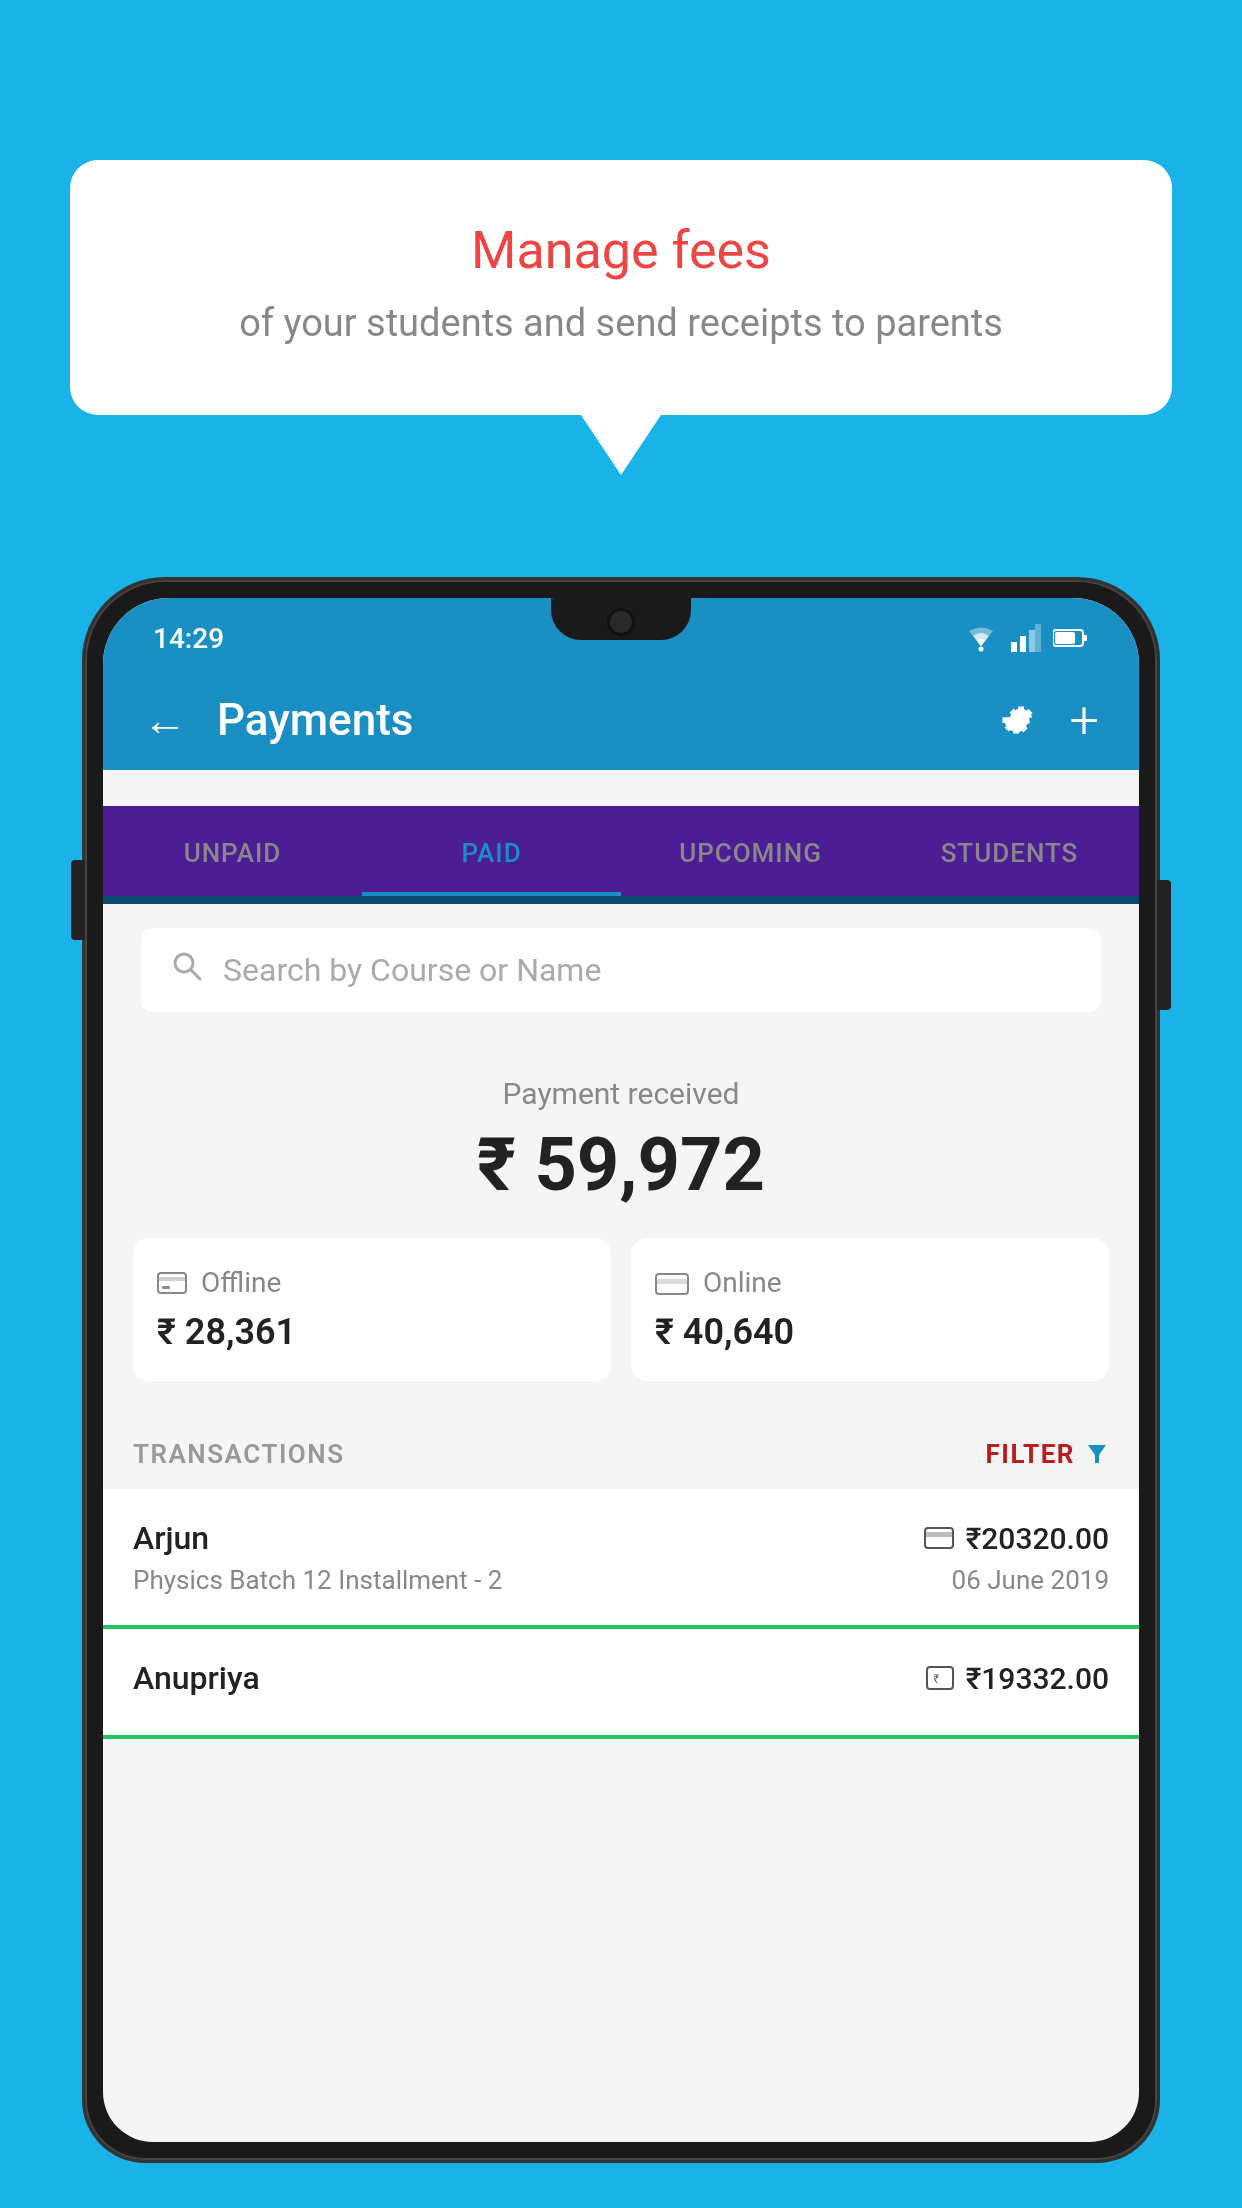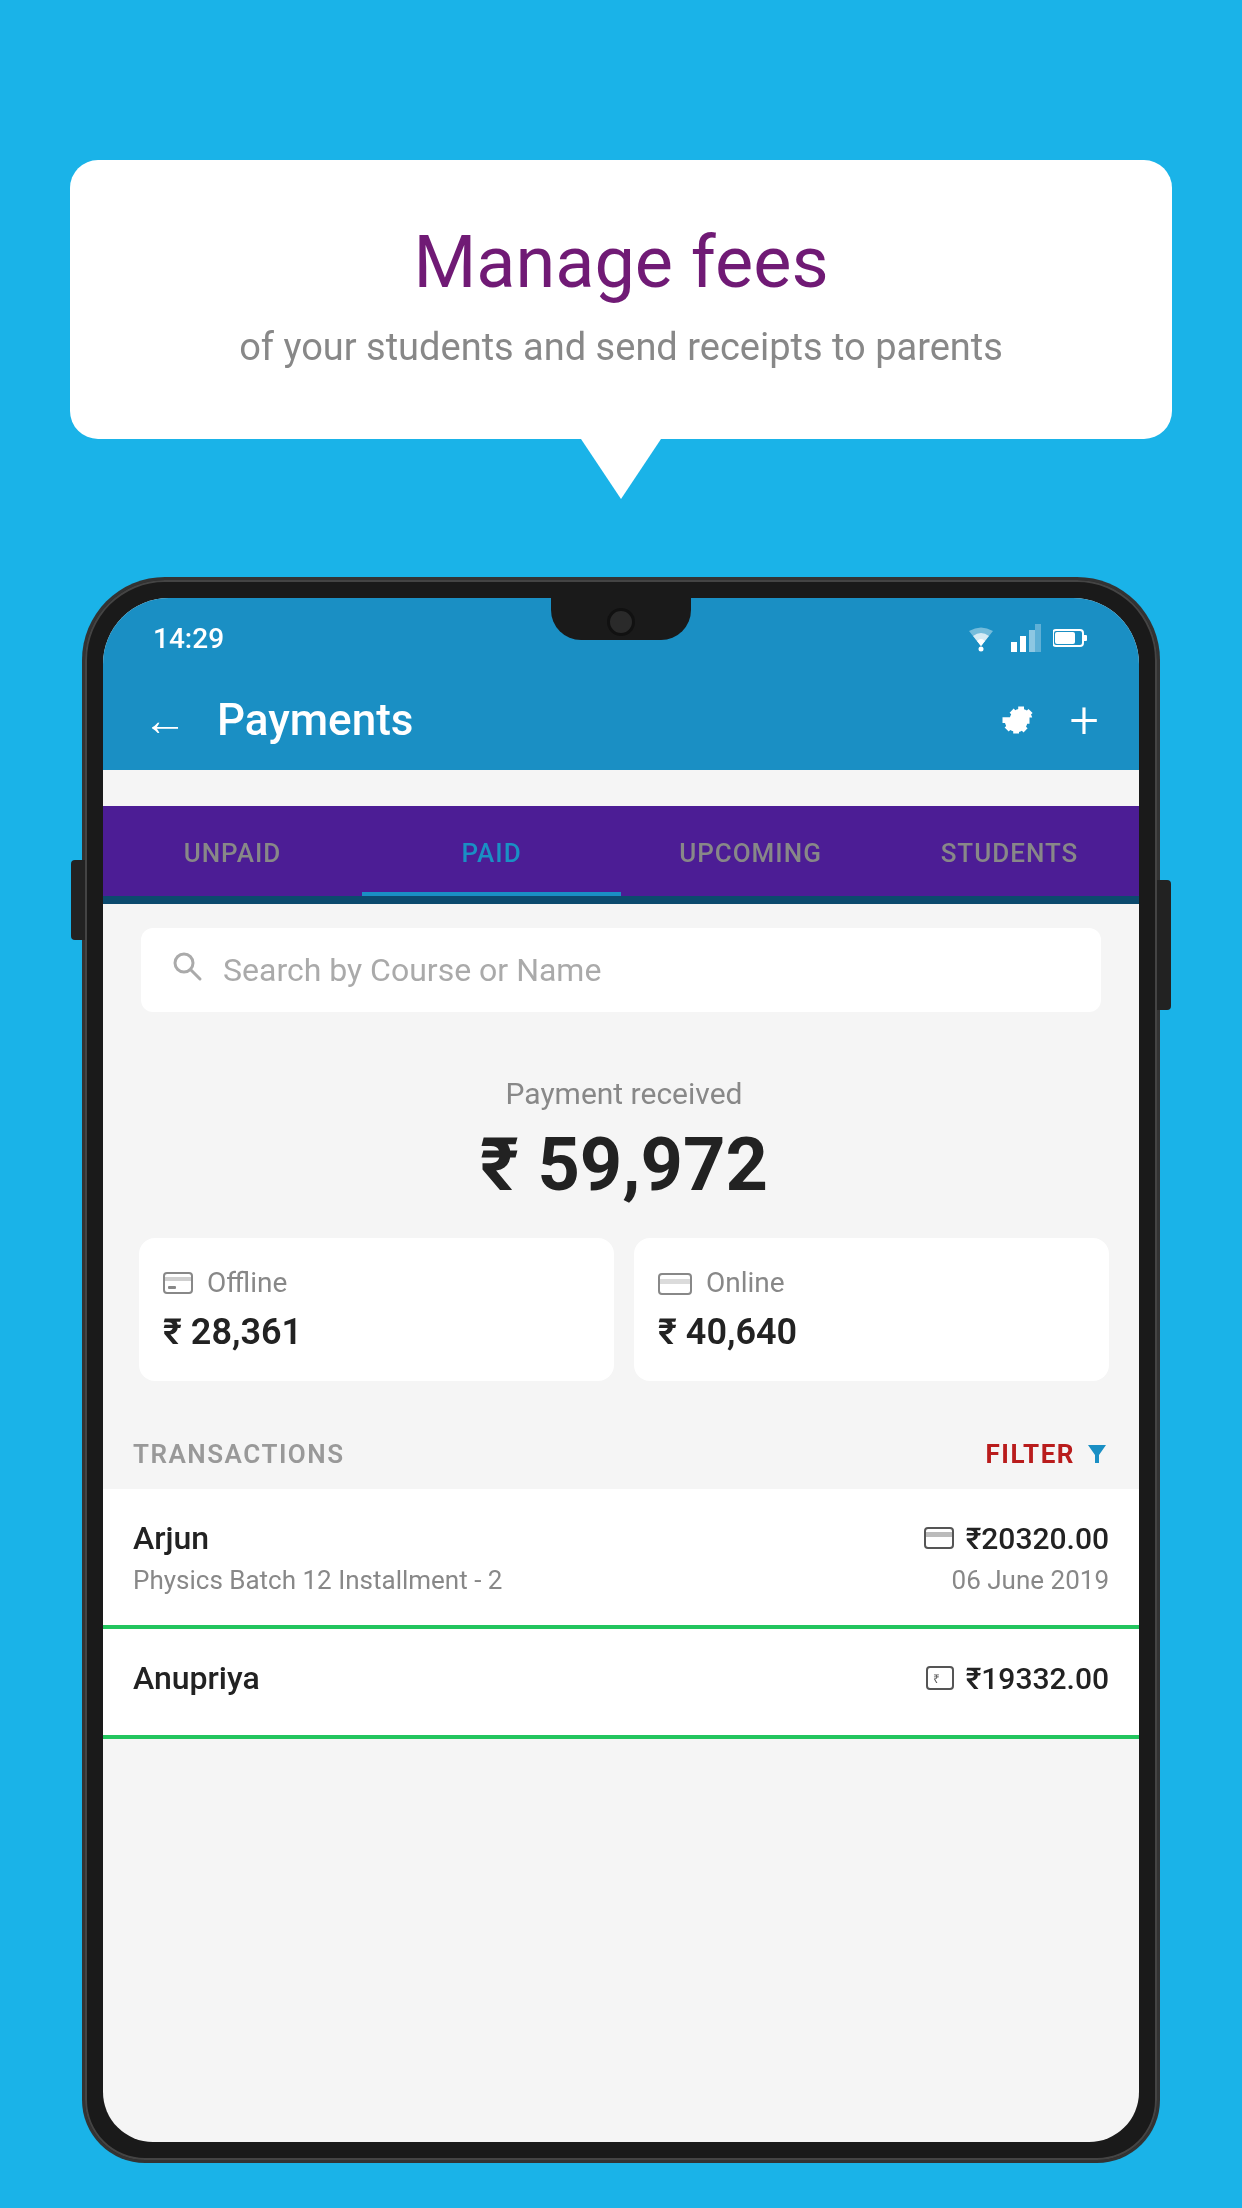--- a/index.html
+++ b/index.html
@@ -33,8 +33,8 @@
     }
 
     .speech-bubble-title {
-      color: #701a75;
-      font-size: 72px;
+      color: #ef4444;
+      font-size: 52px;
       font-weight: 400;
       margin-bottom: 20px;
     }

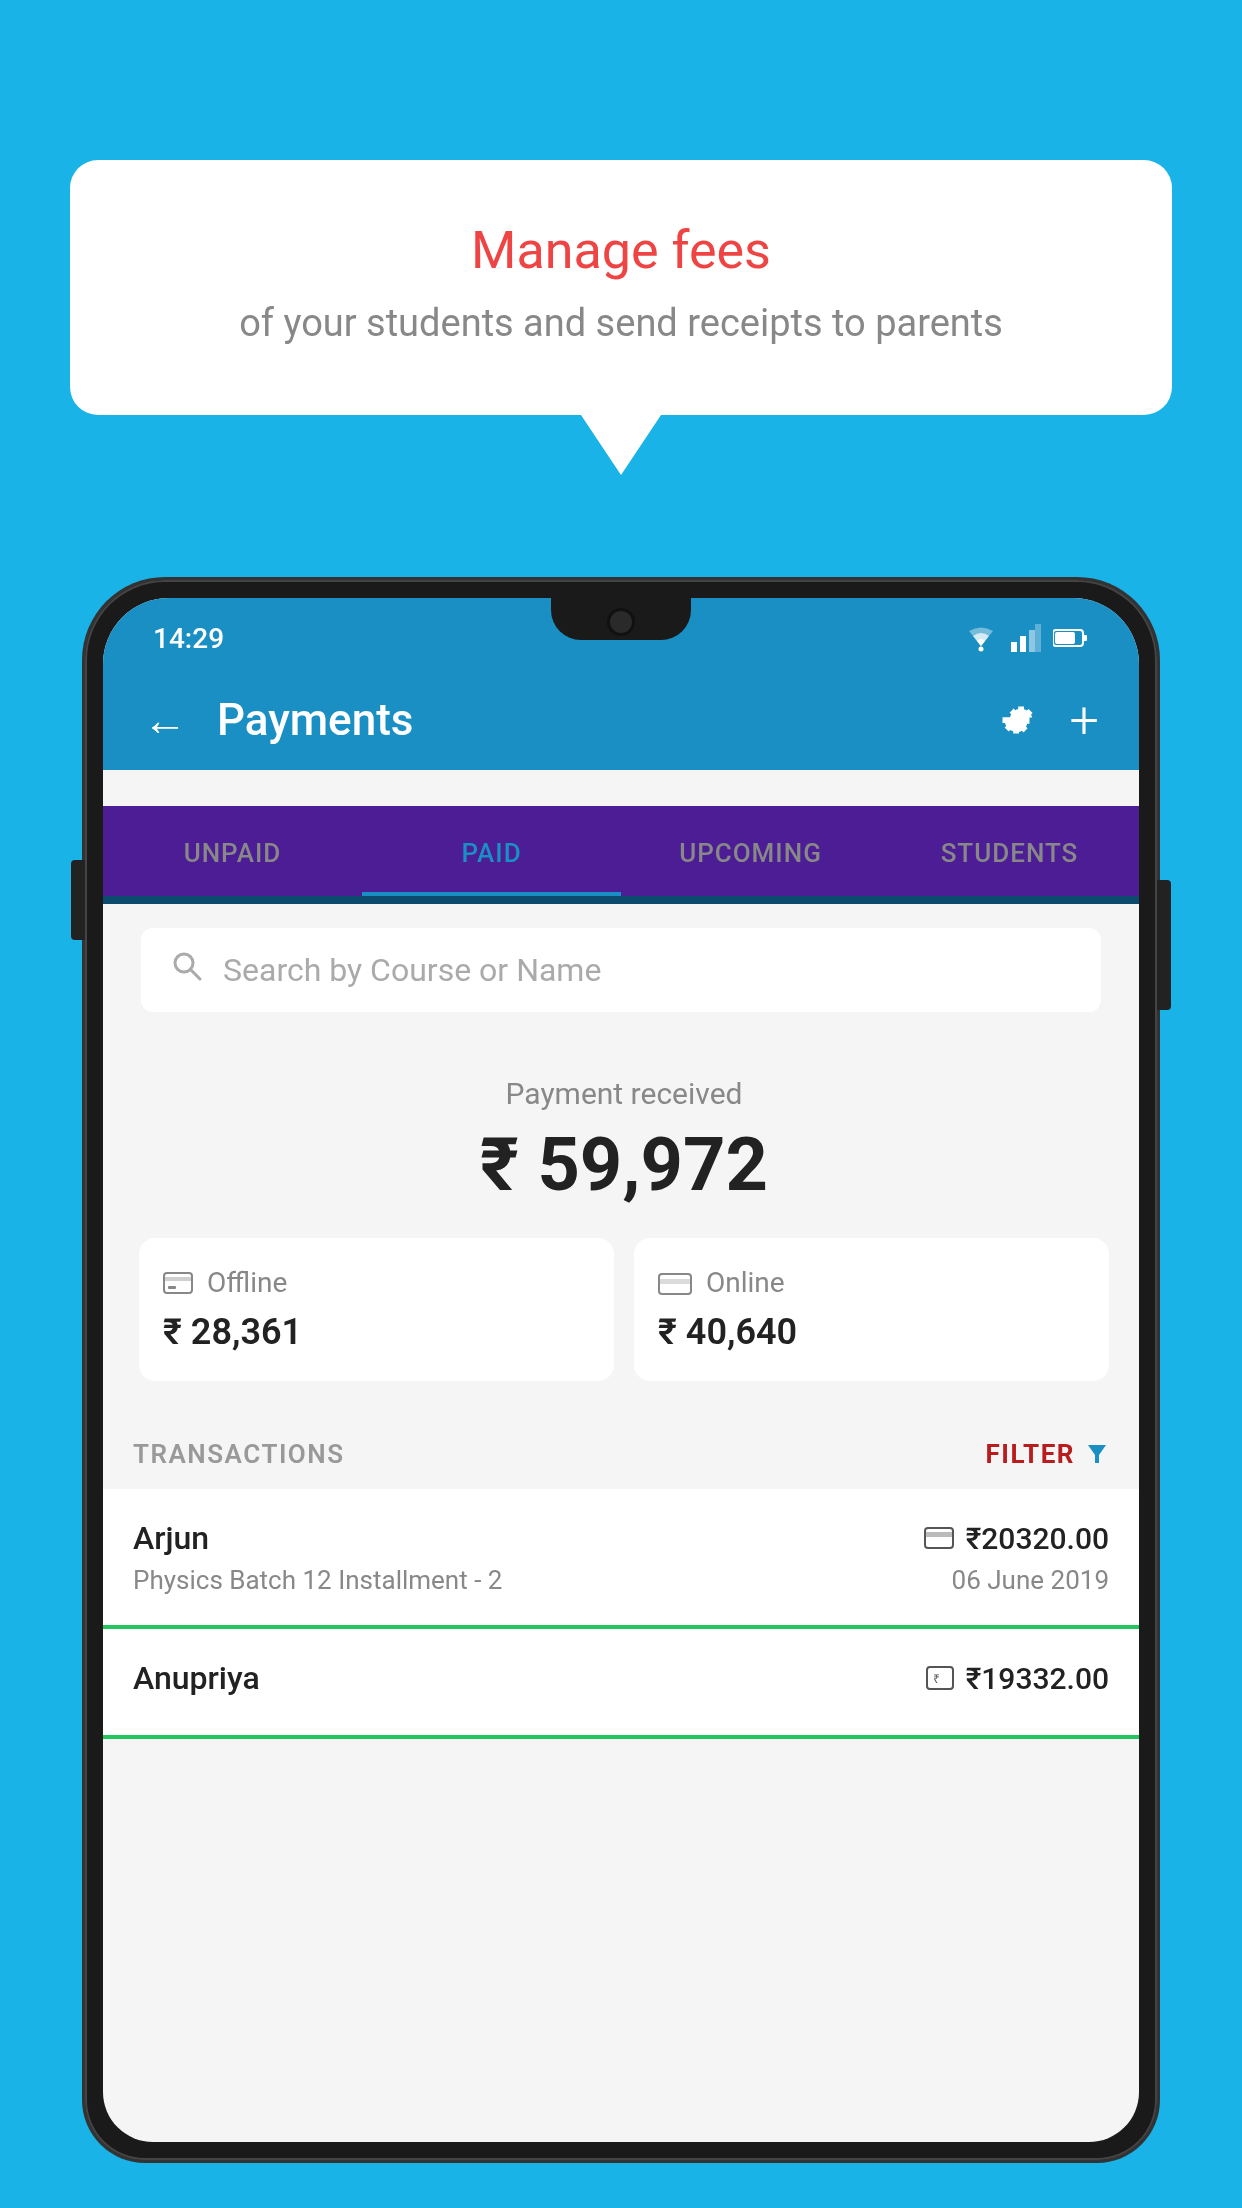--- a/index.html
+++ b/index.html
@@ -254,7 +254,6 @@
       background: #f5f5f5;
       padding: 40px 30px 30px;
       text-align: center;
-      margin-left: 6px;
     }
 
     .payment-received-label {

